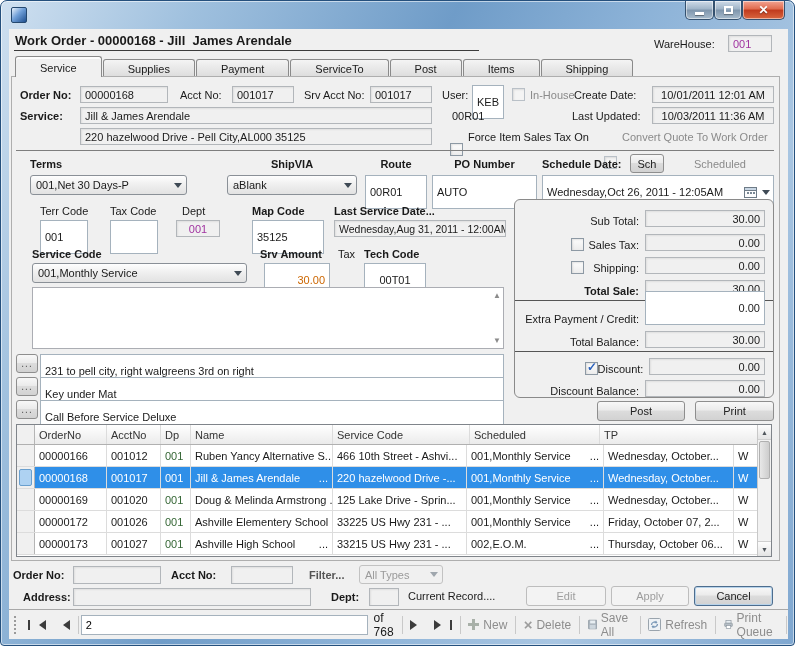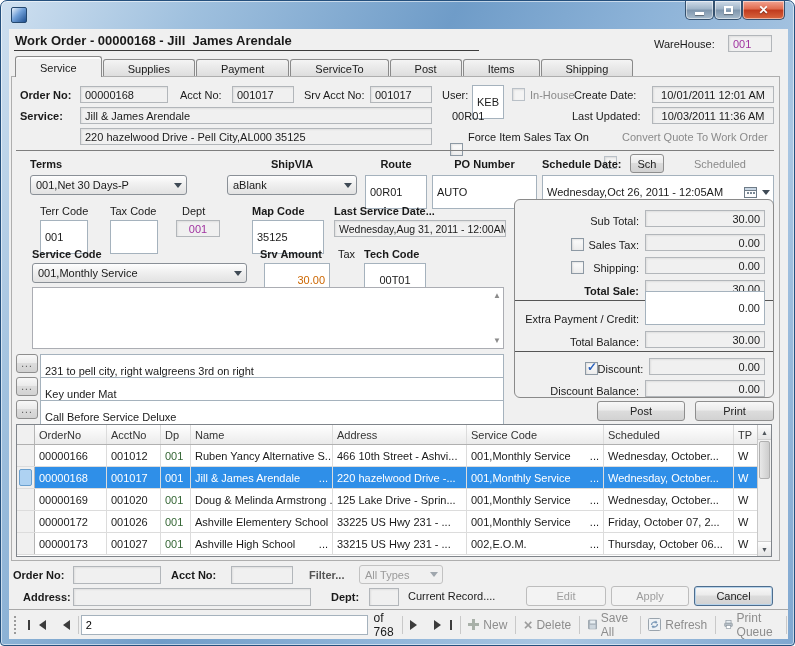--- a/index.html
+++ b/index.html
@@ -333,7 +333,6 @@
             <div class="gcell c1">AcctNo</div>
             <div class="gcell c2">Dp</div>
             <div class="gcell c3">Name</div>
-            <div class="gcell c4">Address</div>
             <div class="gcell c5">Service Code</div>
             <div class="gcell c6">Scheduled</div>
             <div class="gcell c7">TP</div>

